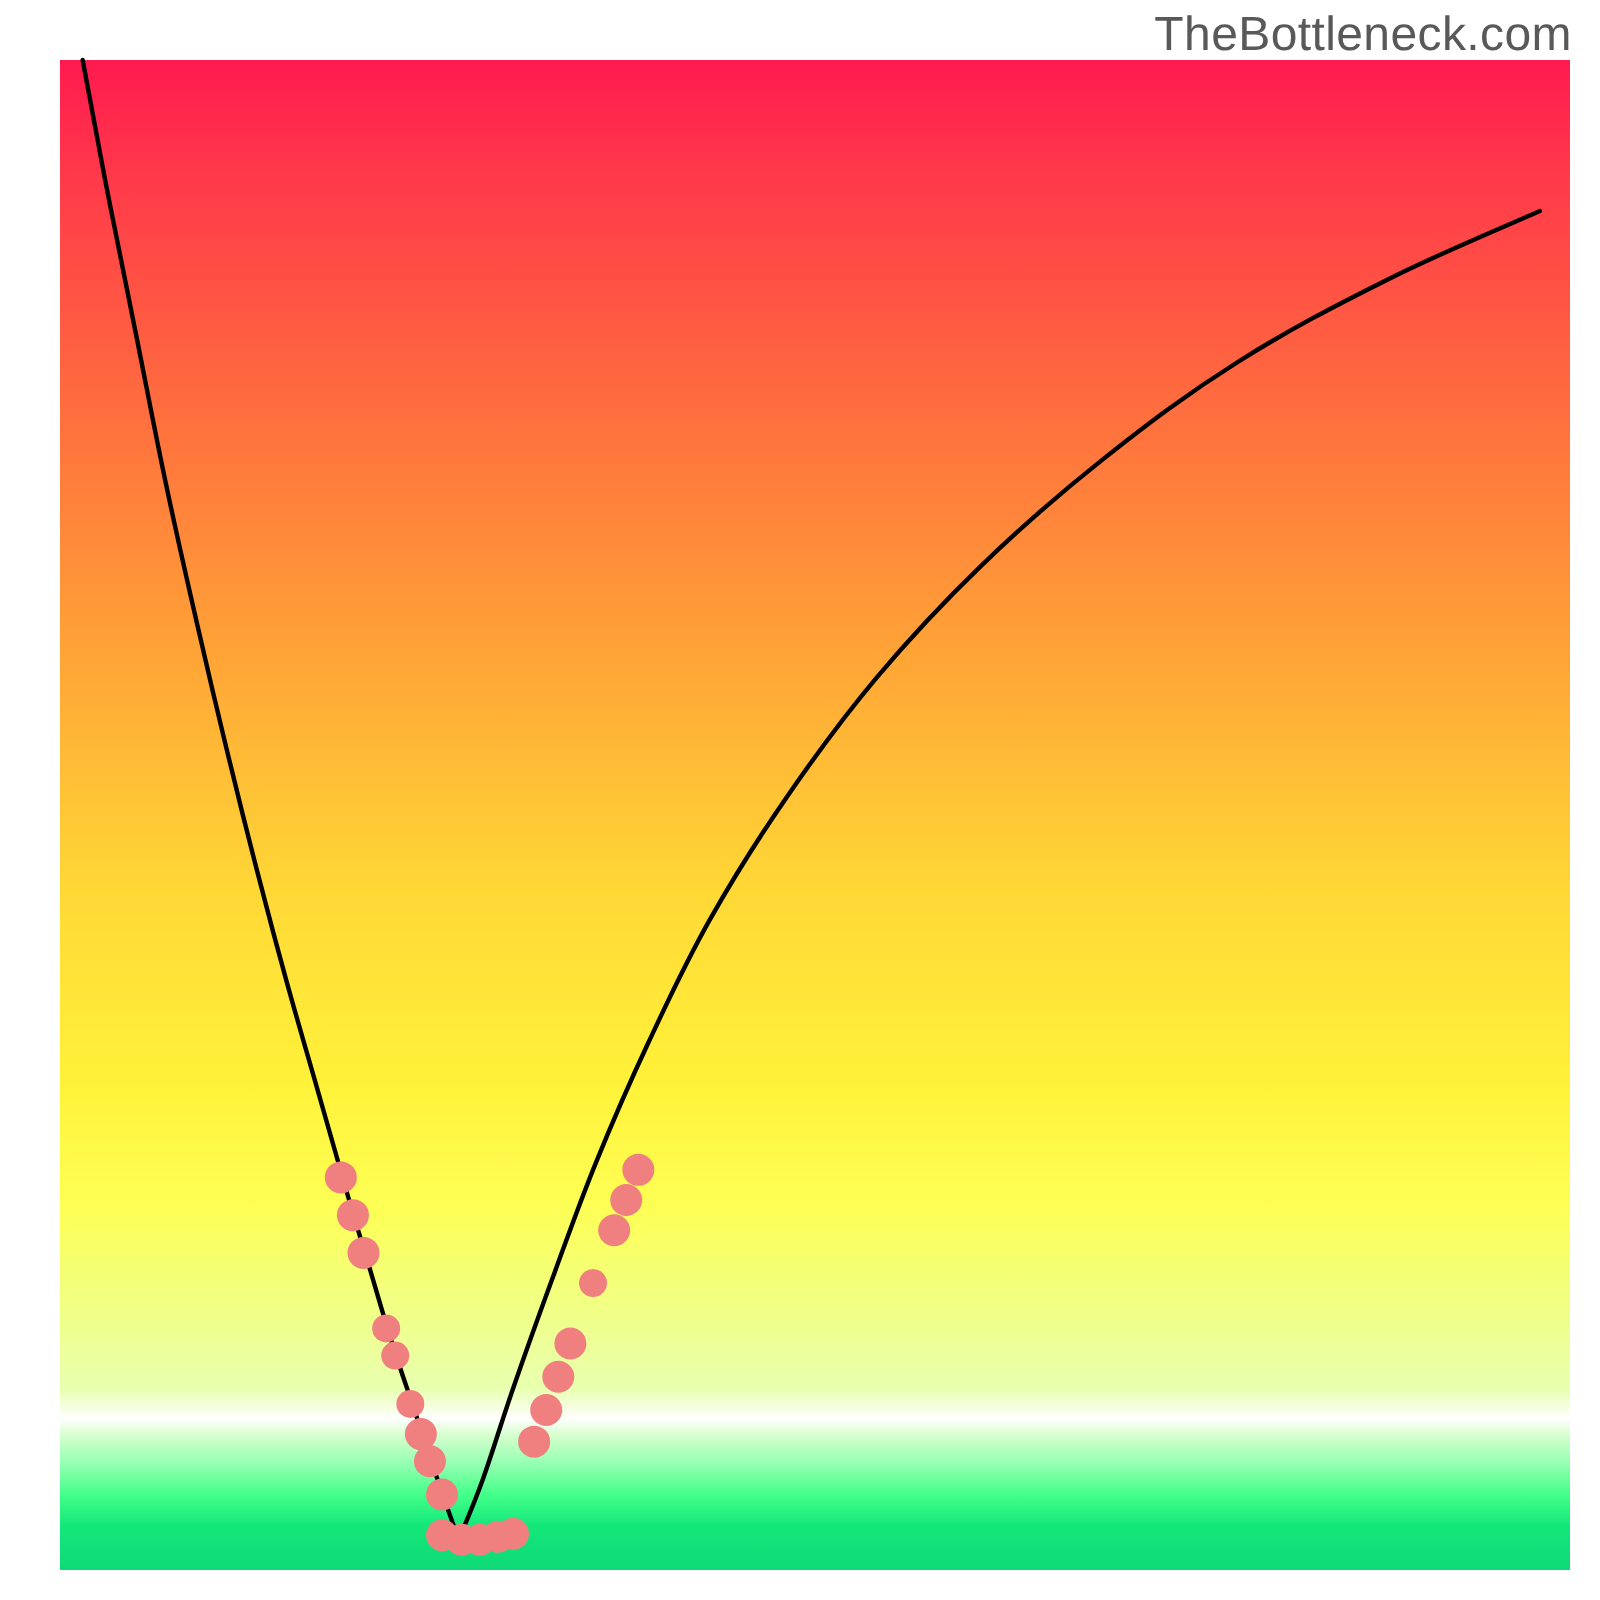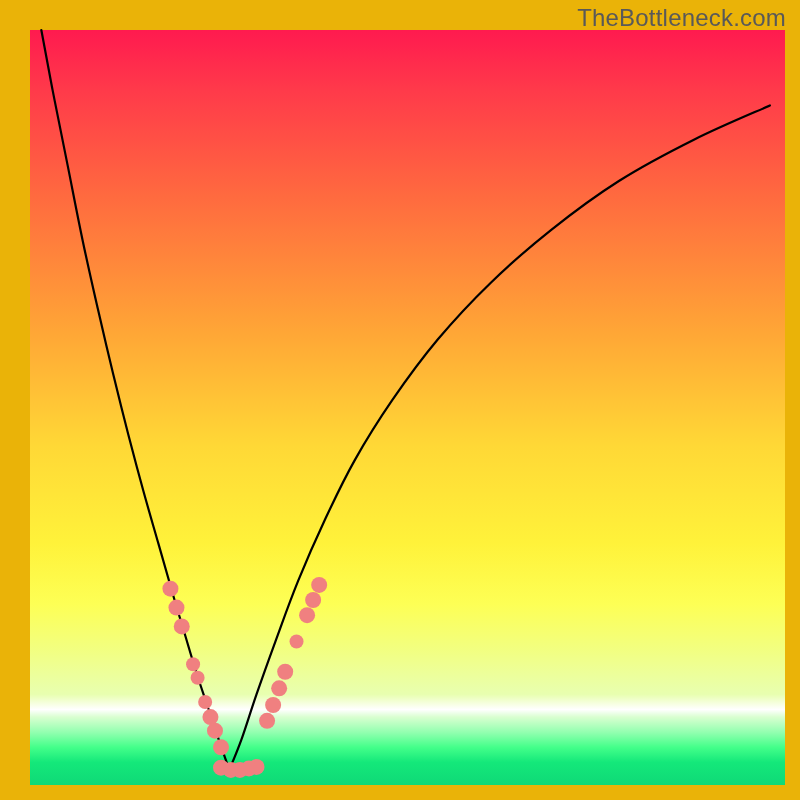--- a/index.html
+++ b/index.html
@@ -17,7 +17,7 @@
     top: 0;
     width: 800px;
     height: 800px;
-    background: #eab308;
+    background: #ffffff;
   }
   .plot {
     position: absolute;

